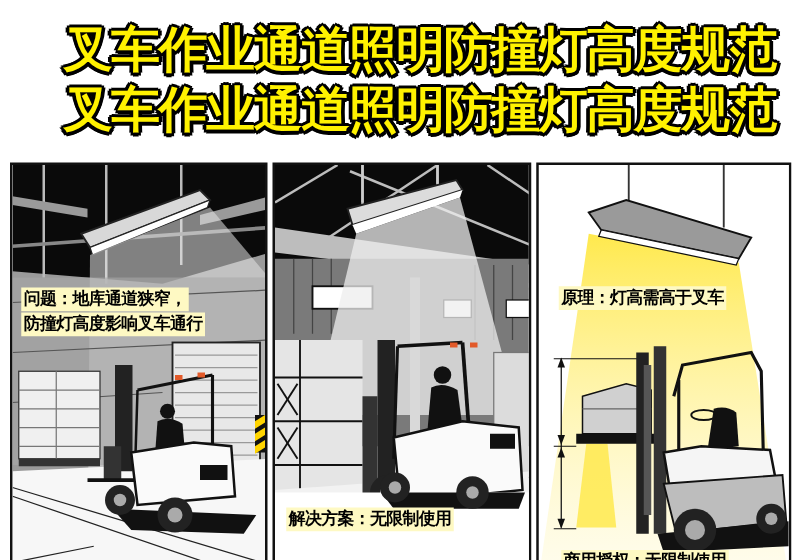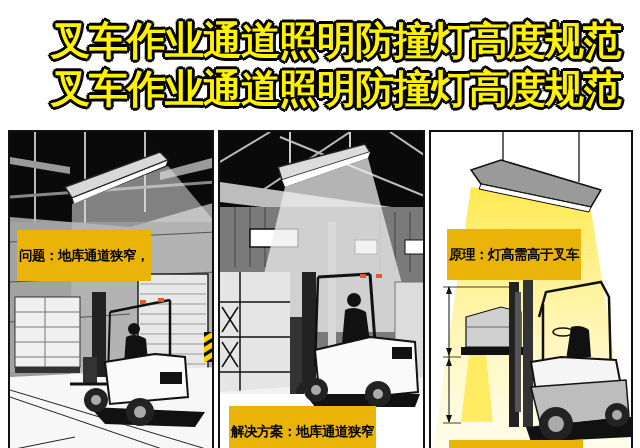--- a/index.html
+++ b/index.html
@@ -27,7 +27,7 @@
     font-size: 13.5px; line-height: 19px; color: #000; white-space: nowrap; letter-spacing: -0.5px;
   }
   .caption span.hl {
-    background: #eab308; padding: 16px 2px; box-decoration-break: clone; -webkit-box-decoration-break: clone;
+    background: #fef9c3; padding: 0 2px; box-decoration-break: clone; -webkit-box-decoration-break: clone;
     display: inline-block; margin-bottom: 1px;
   }
 </style>

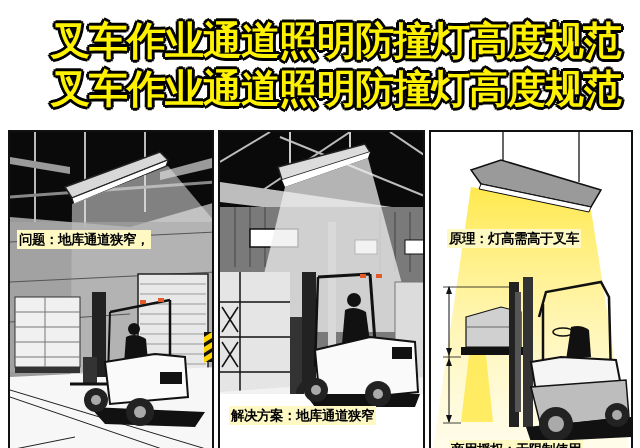--- a/index.html
+++ b/index.html
@@ -117,6 +117,7 @@
   </svg>
   <div class="caption" style="left:7px; top:98px;">
     <span class="hl">问题：地库通道狭窄，</span><br>
+    <span class="hl">防撞灯高度影响叉车通行</span>
   </div>
 </div>
 

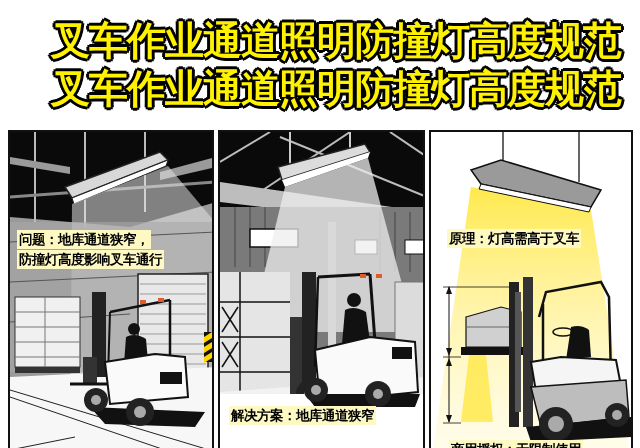--- a/index.html
+++ b/index.html
@@ -200,7 +200,7 @@
       <circle cx="158" cy="262" r="5" fill="#aaa"></circle>
   </svg>
   <div class="caption" style="left:9px; top:274px;">
-    <span class="hl">解决方案：地库通道狭窄</span><br>
+    <span class="hl">解决方案：无限制使用</span><br>
   </div>
 </div>
 

